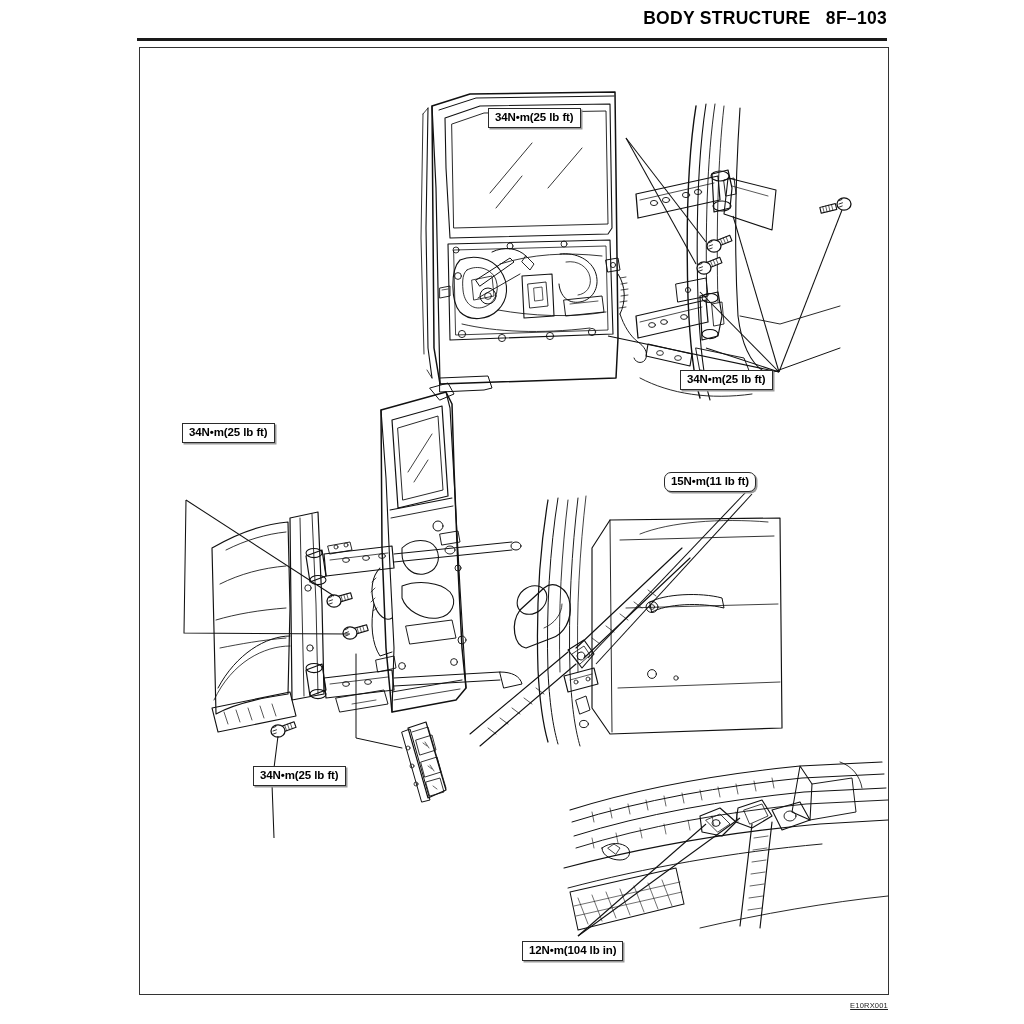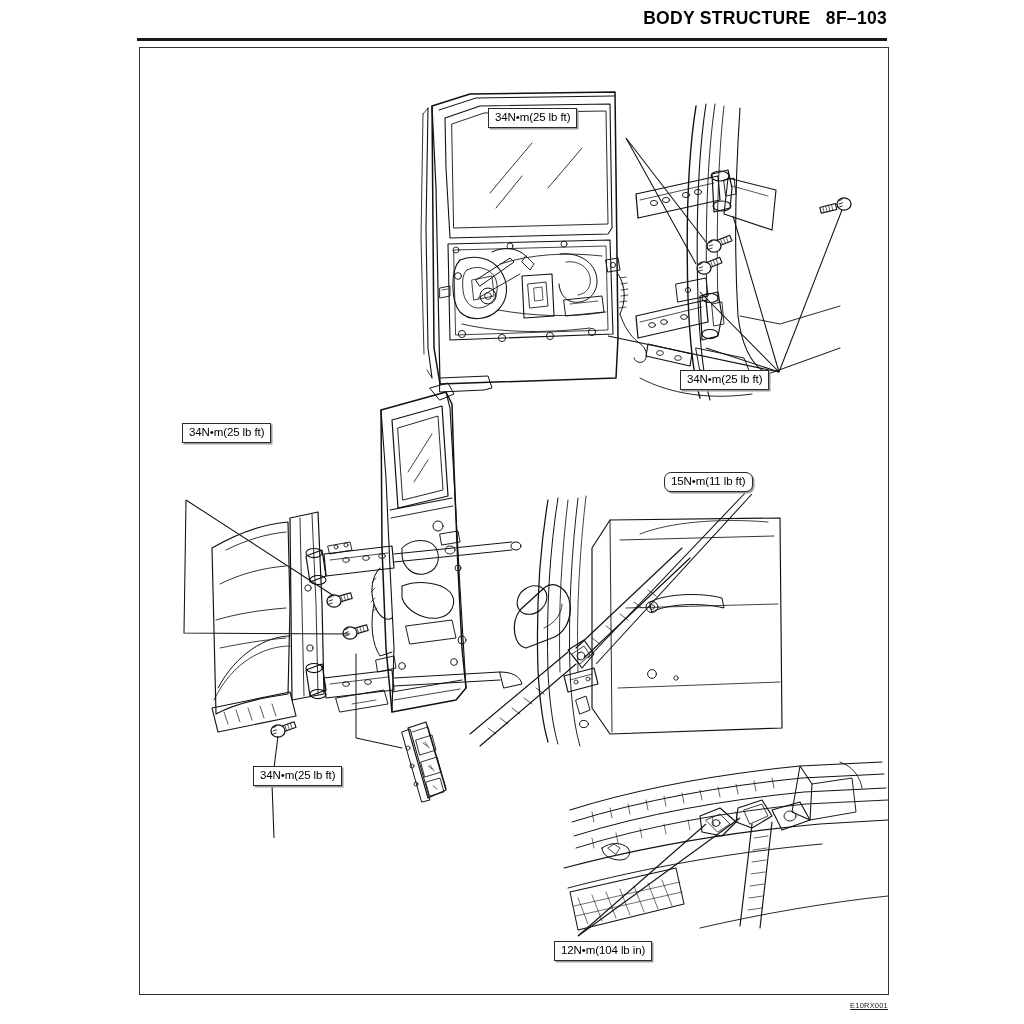--- a/index.html
+++ b/index.html
@@ -82,7 +82,7 @@
     border: 1.4px solid #2b2b2b;
     background: #ffffff;
     font-size: 11.5px;
-    font-weight: normal;
+    font-weight: bold;
     color: #000000;
     padding: 2px 6px 3px 6px;
     white-space: pre;

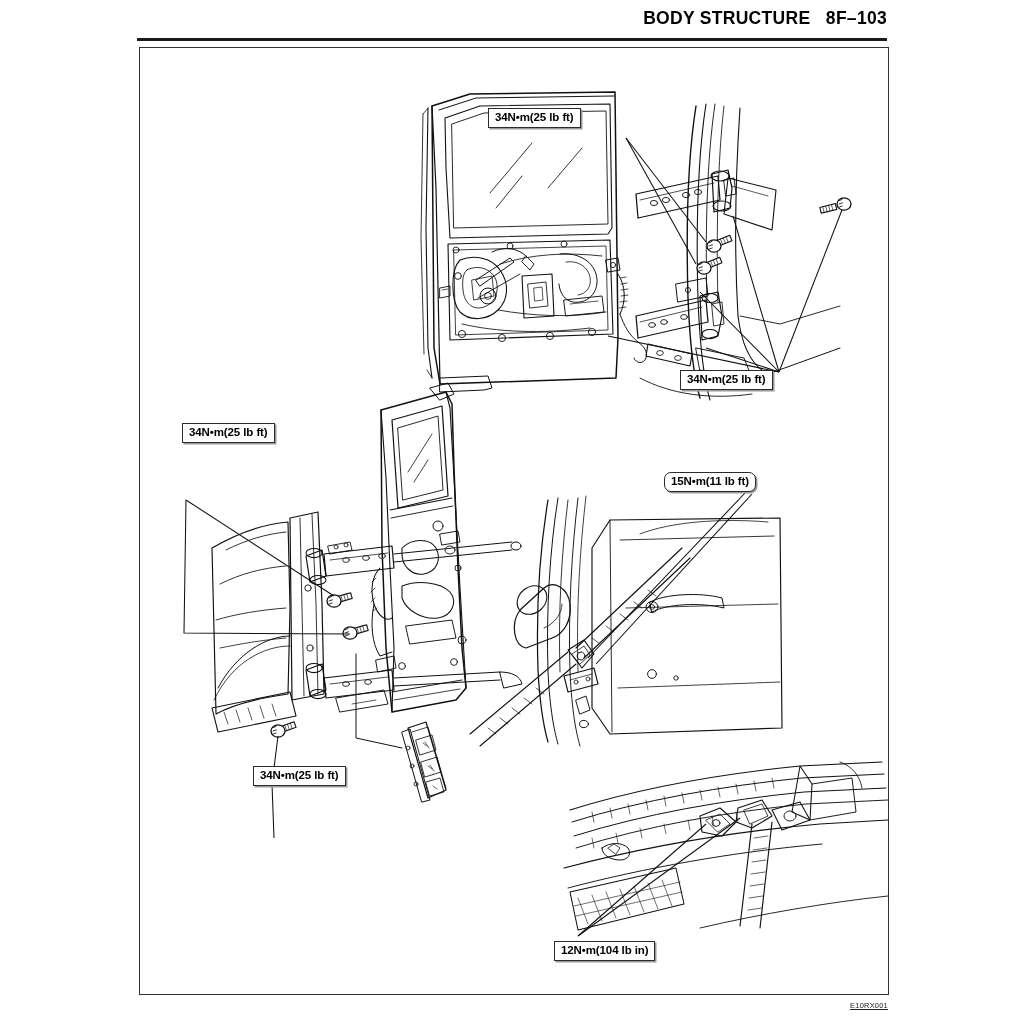--- a/index.html
+++ b/index.html
@@ -516,7 +516,7 @@
 
   <div class="callout callout-shadow" style="left:524px; top:424px;border-radius:7px;">15N•m(11 lb ft)</div>
 
-  <div class="callout callout-shadow" style="left:414px; top:893px;">12N•m(104 lb in)</div>
+  <div class="callout callout-shadow" style="left:382px; top:893px;">12N•m(104 lb in)</div>
 
   <div id="figure-code">E10RX001</div>
 </div>

